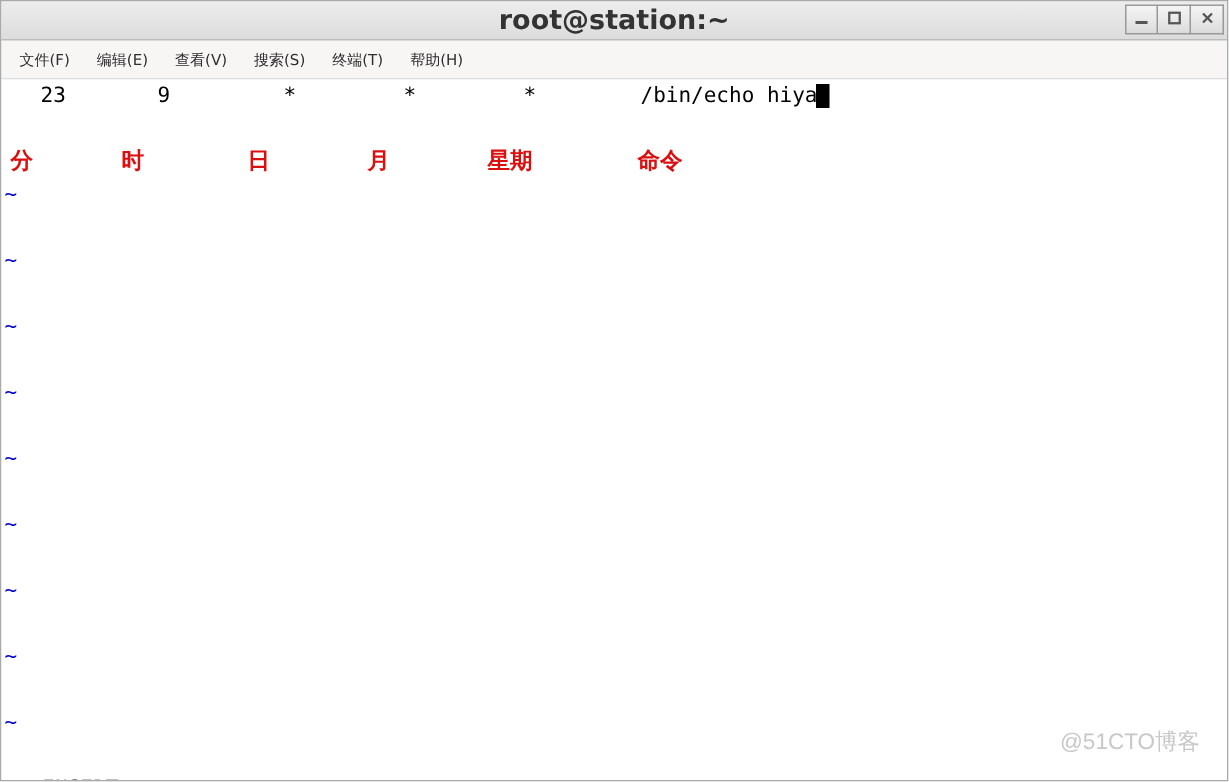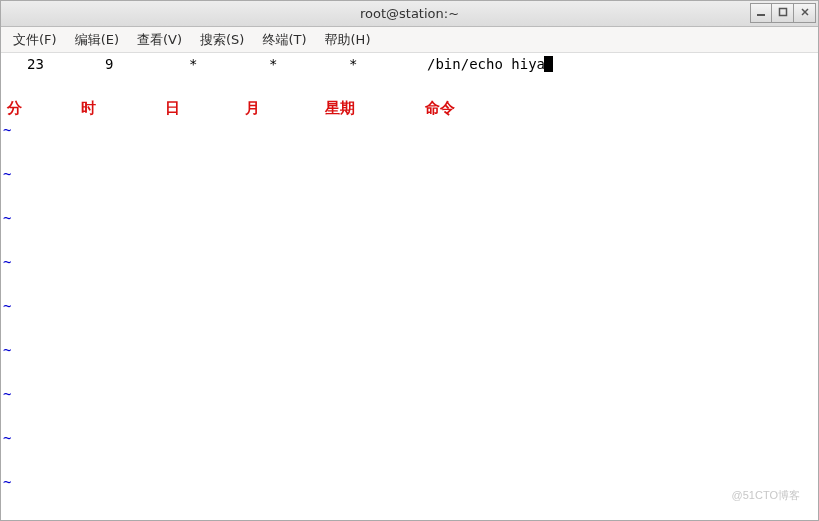--- a/index.html
+++ b/index.html
@@ -31,8 +31,8 @@
       position: absolute;
       left: 0; right: 0;
       text-align: center;
-      font-size: 13px;
-      font-weight: normal;
+      font-size: 18px;
+      font-weight: bold;
       color: #333;
     }
     .titlebar-controls {

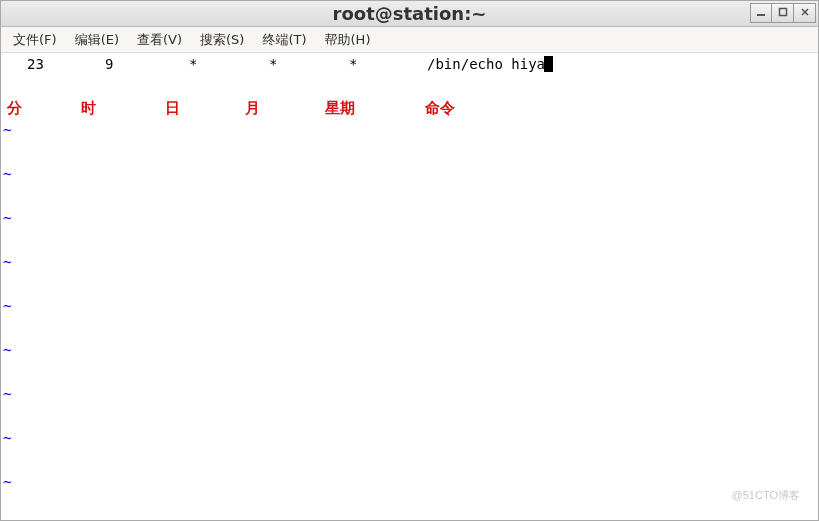--- a/index.html
+++ b/index.html
@@ -66,7 +66,7 @@
     }
     .menu-item {
       padding: 3px 8px;
-      font-size: 13px;
+      font-size: 10px;
       color: #2e2e2e;
       cursor: pointer;
     }

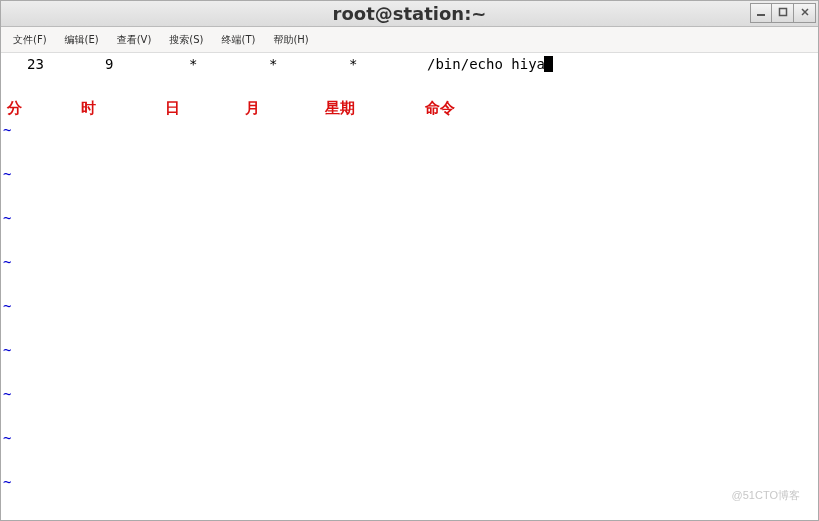--- a/index.html
+++ b/index.html
@@ -123,7 +123,7 @@
       right: 18px;
       bottom: 14px;
       color: #c8c8c8;
-      font-size: 11px;
+      font-size: 15px;
       font-family: Arial, "Microsoft YaHei", sans-serif;
       pointer-events: none;
     }

